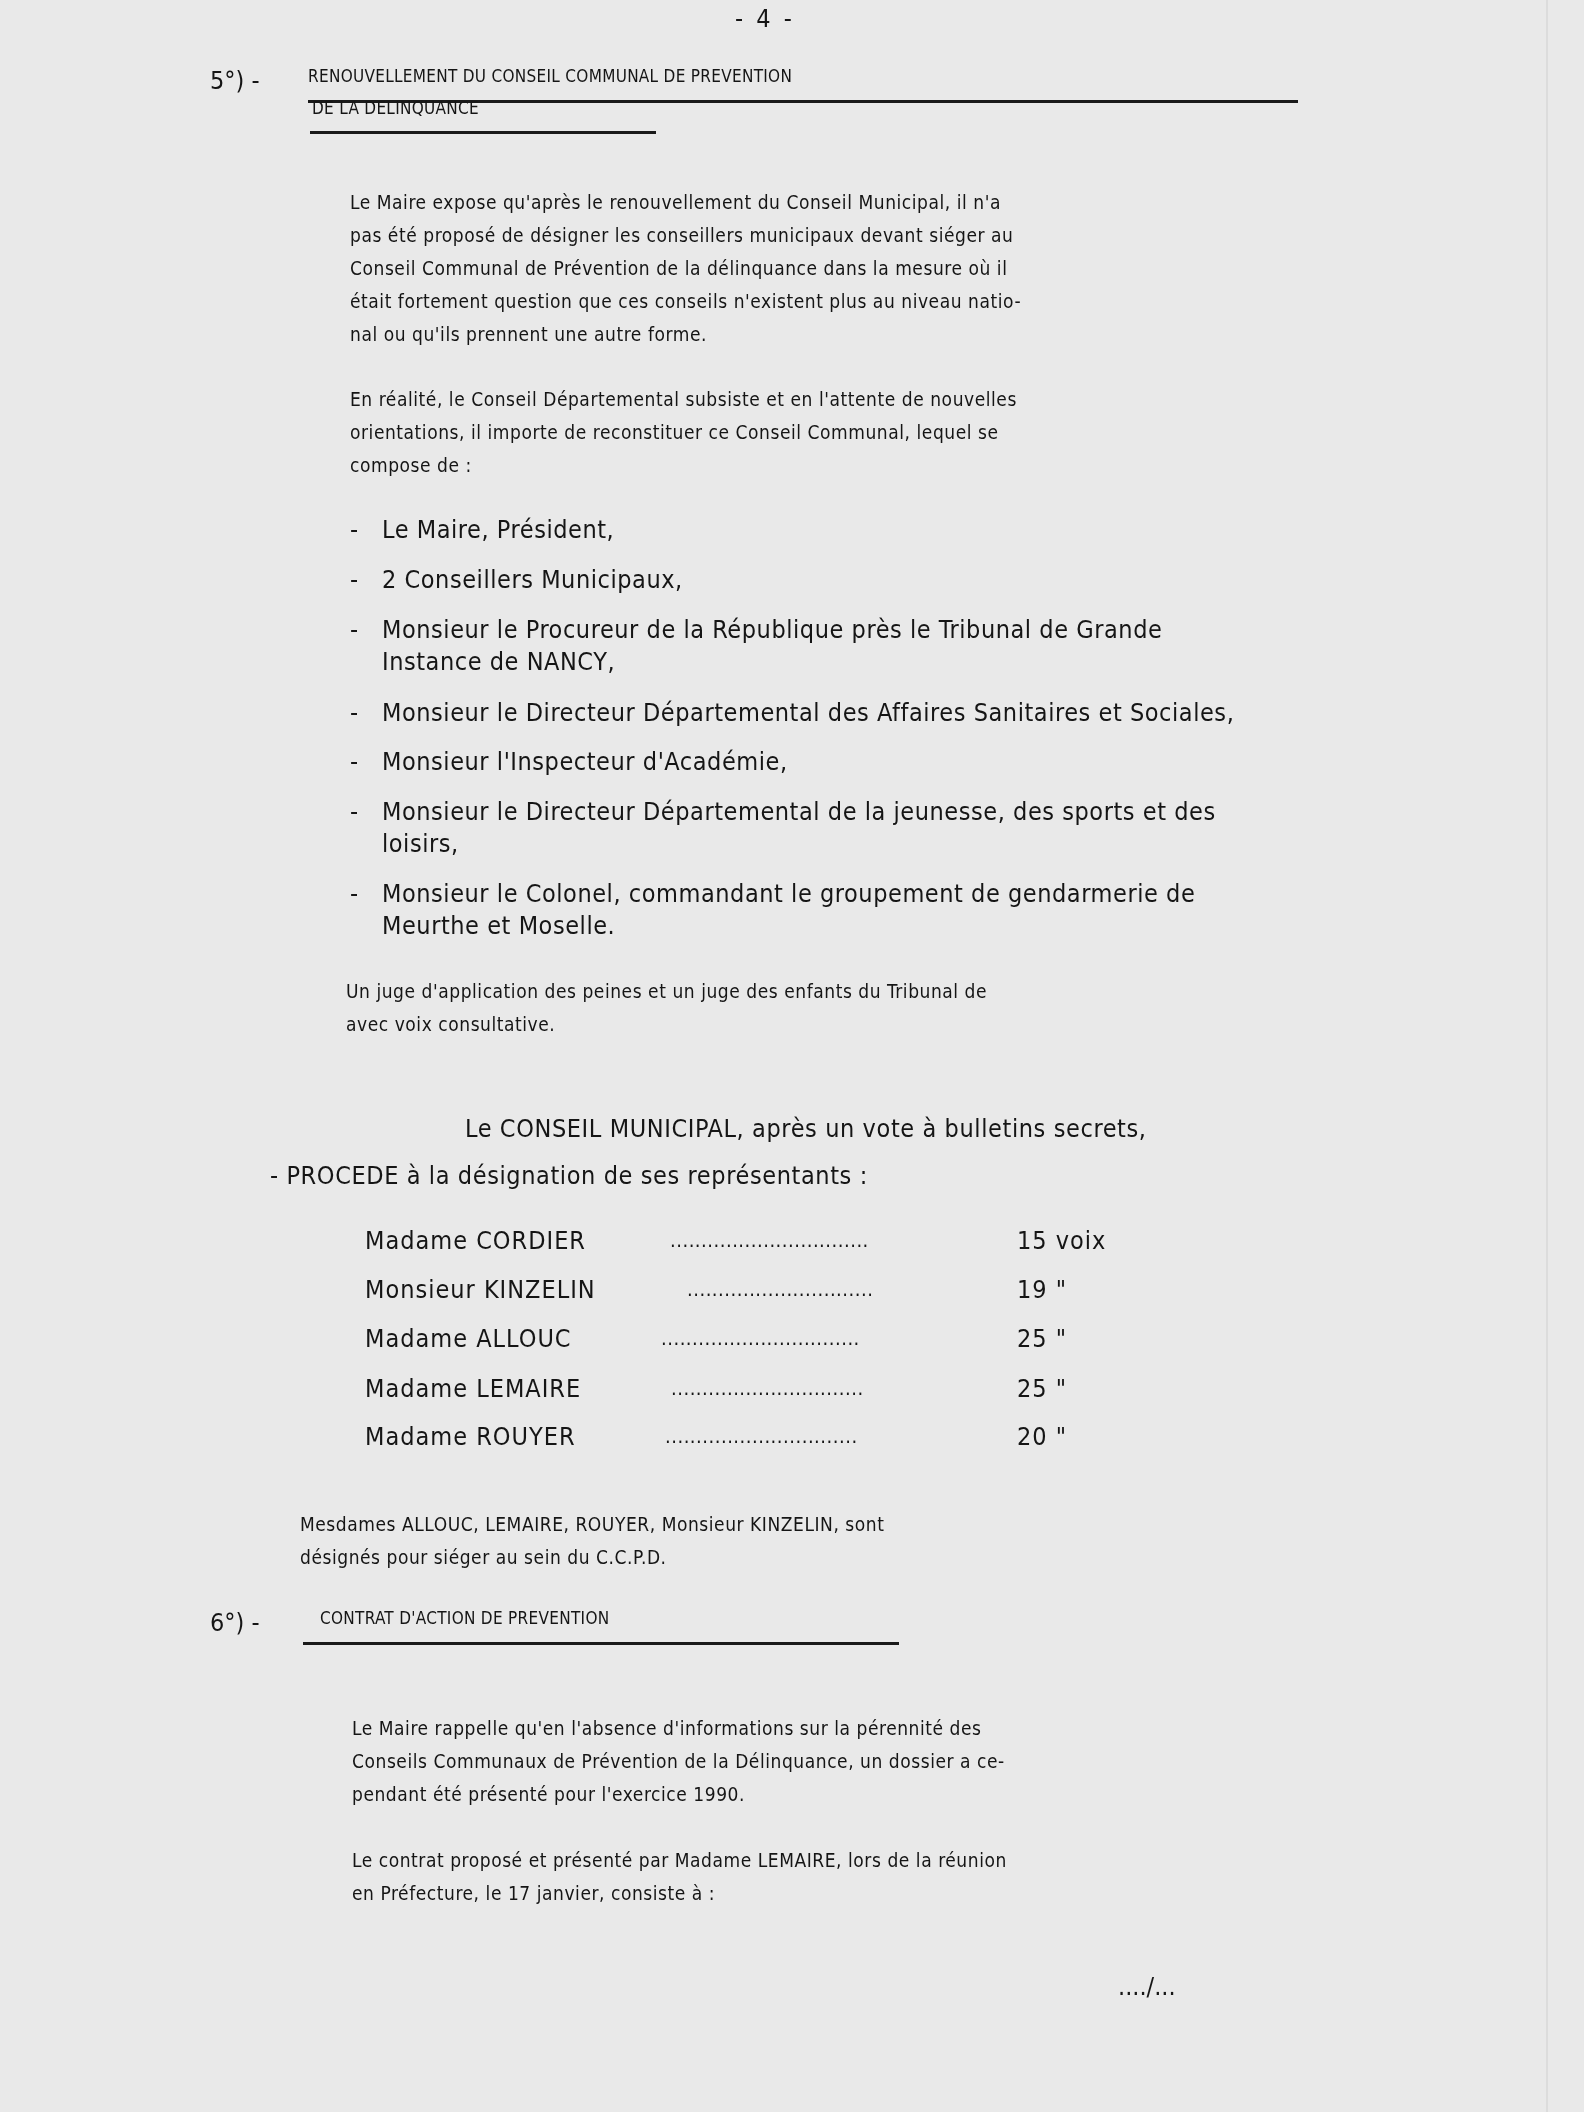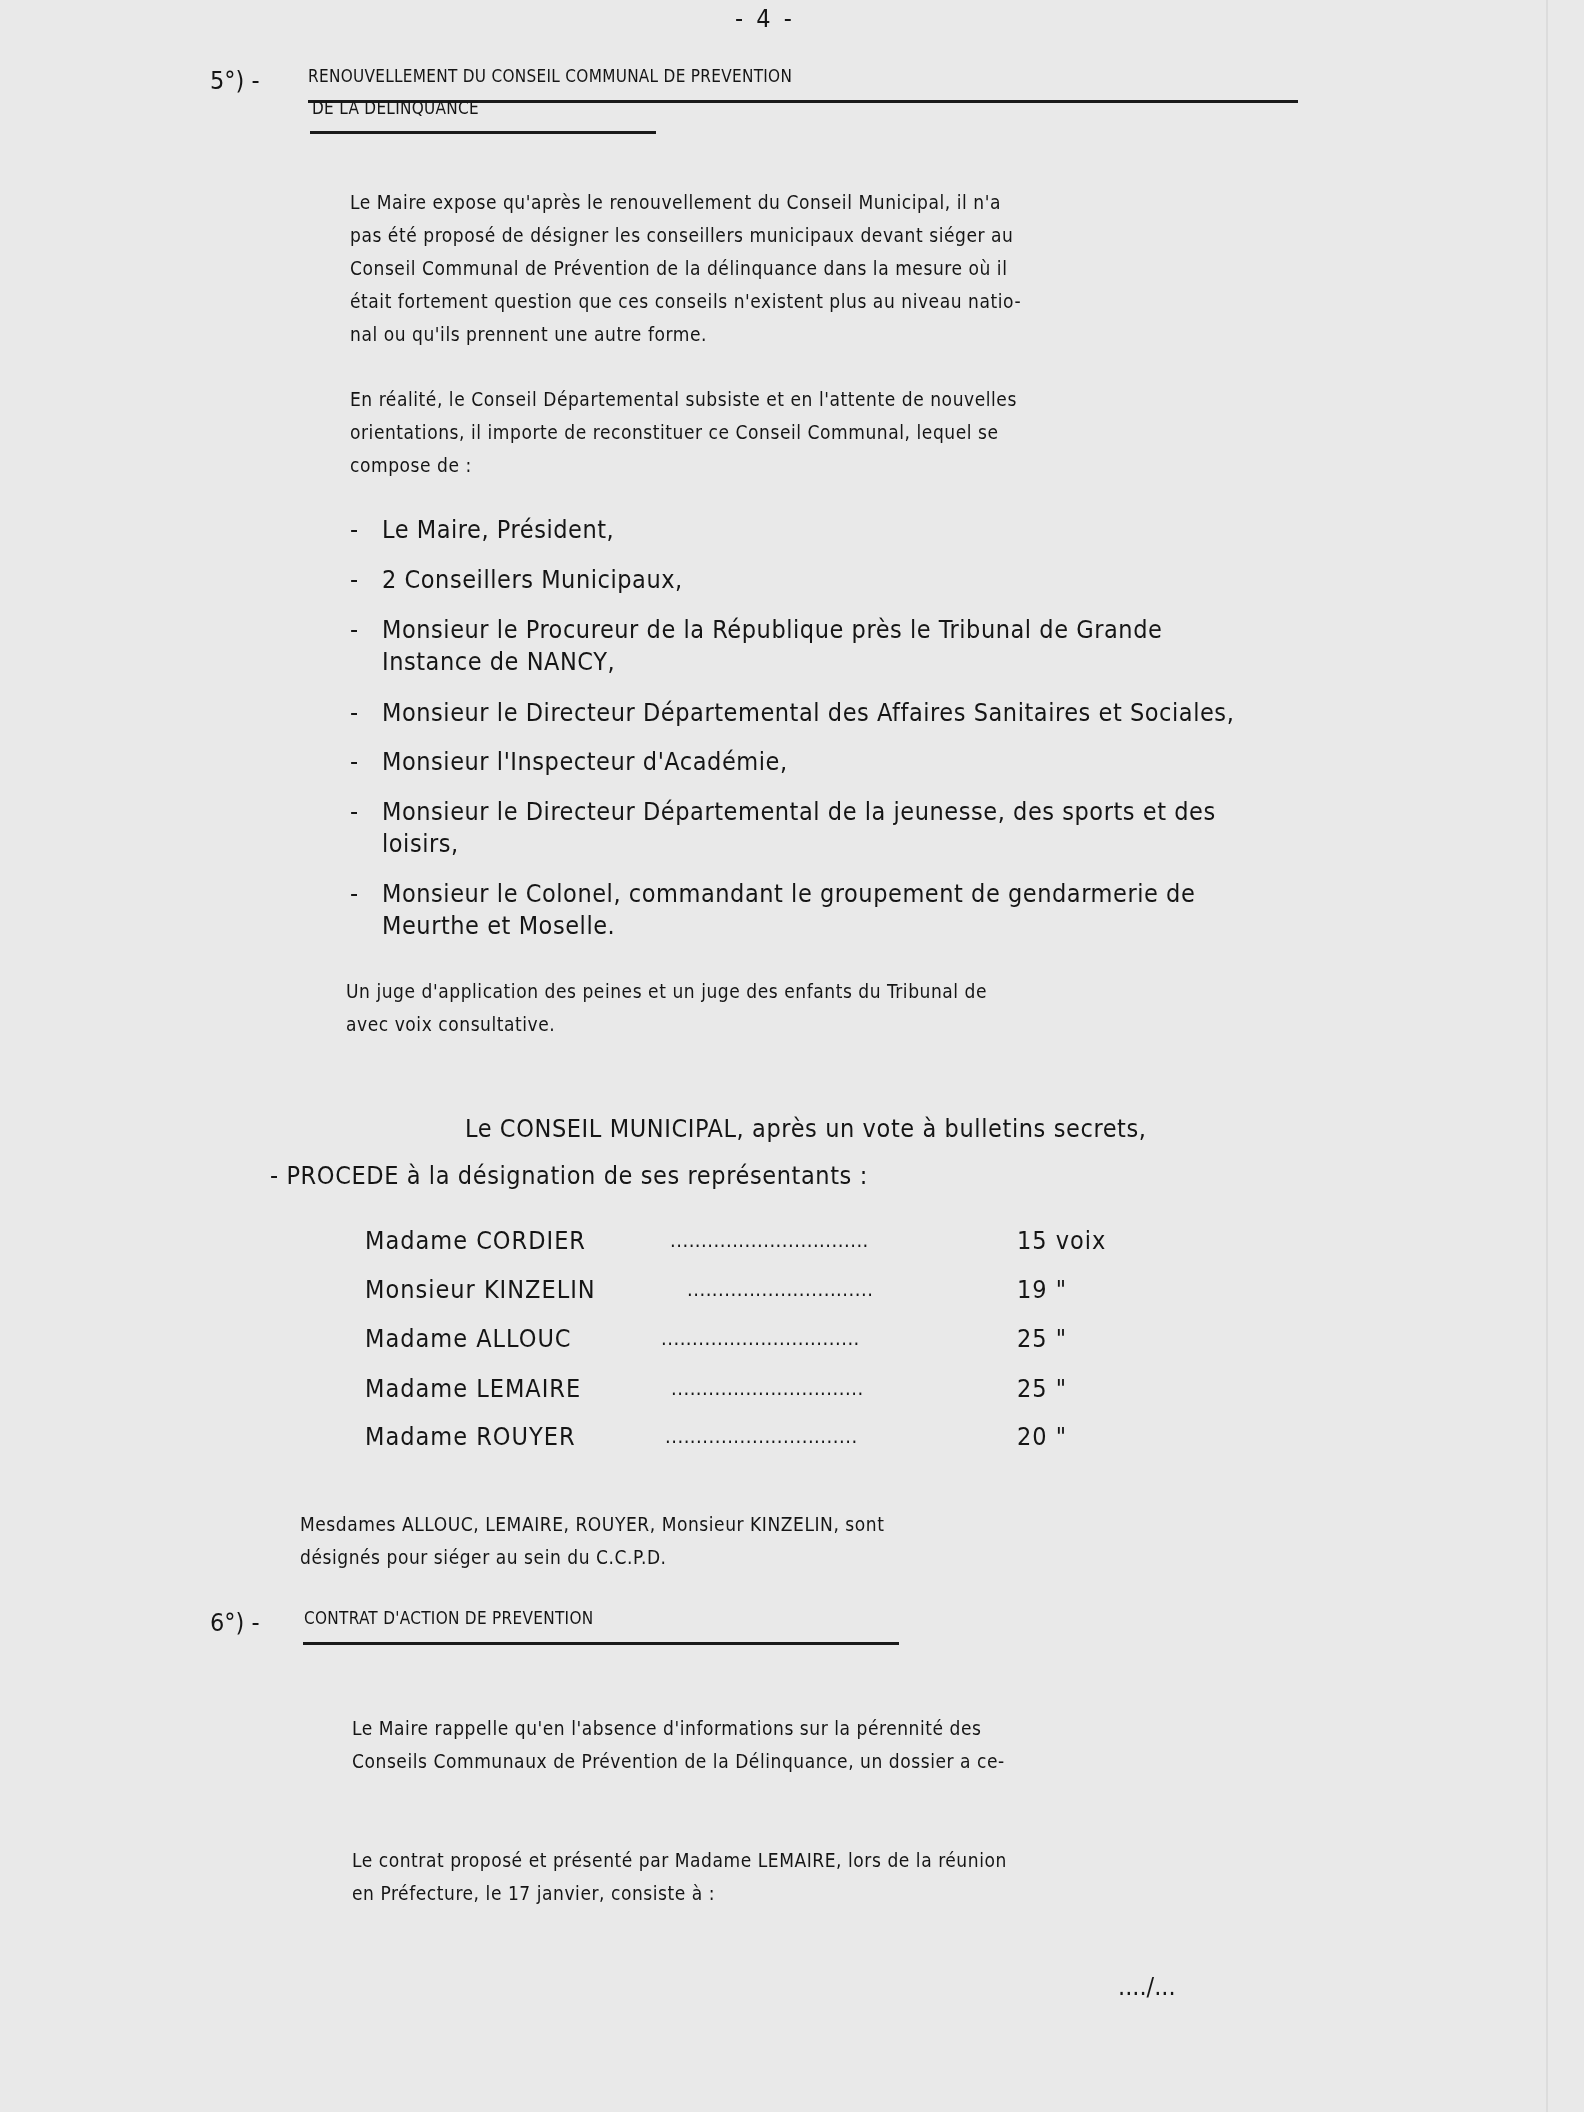--- a/index.html
+++ b/index.html
@@ -128,7 +128,7 @@
 </div>
 
 <div class="abs sec-num" style="left:210px; top:1608px;">6°) -</div>
-<div class="abs heading" style="left:304px; top:1608px;">CONTRAT D'ACTION DE PREVENTION</div>
+<div class="abs heading" style="left:320px; top:1608px;">CONTRAT D'ACTION DE PREVENTION</div>
 <div class="uline" style="left:303px; top:1642px; width:596px;"></div>
 
 <div class="para" style="left:352px; top:1712px;">

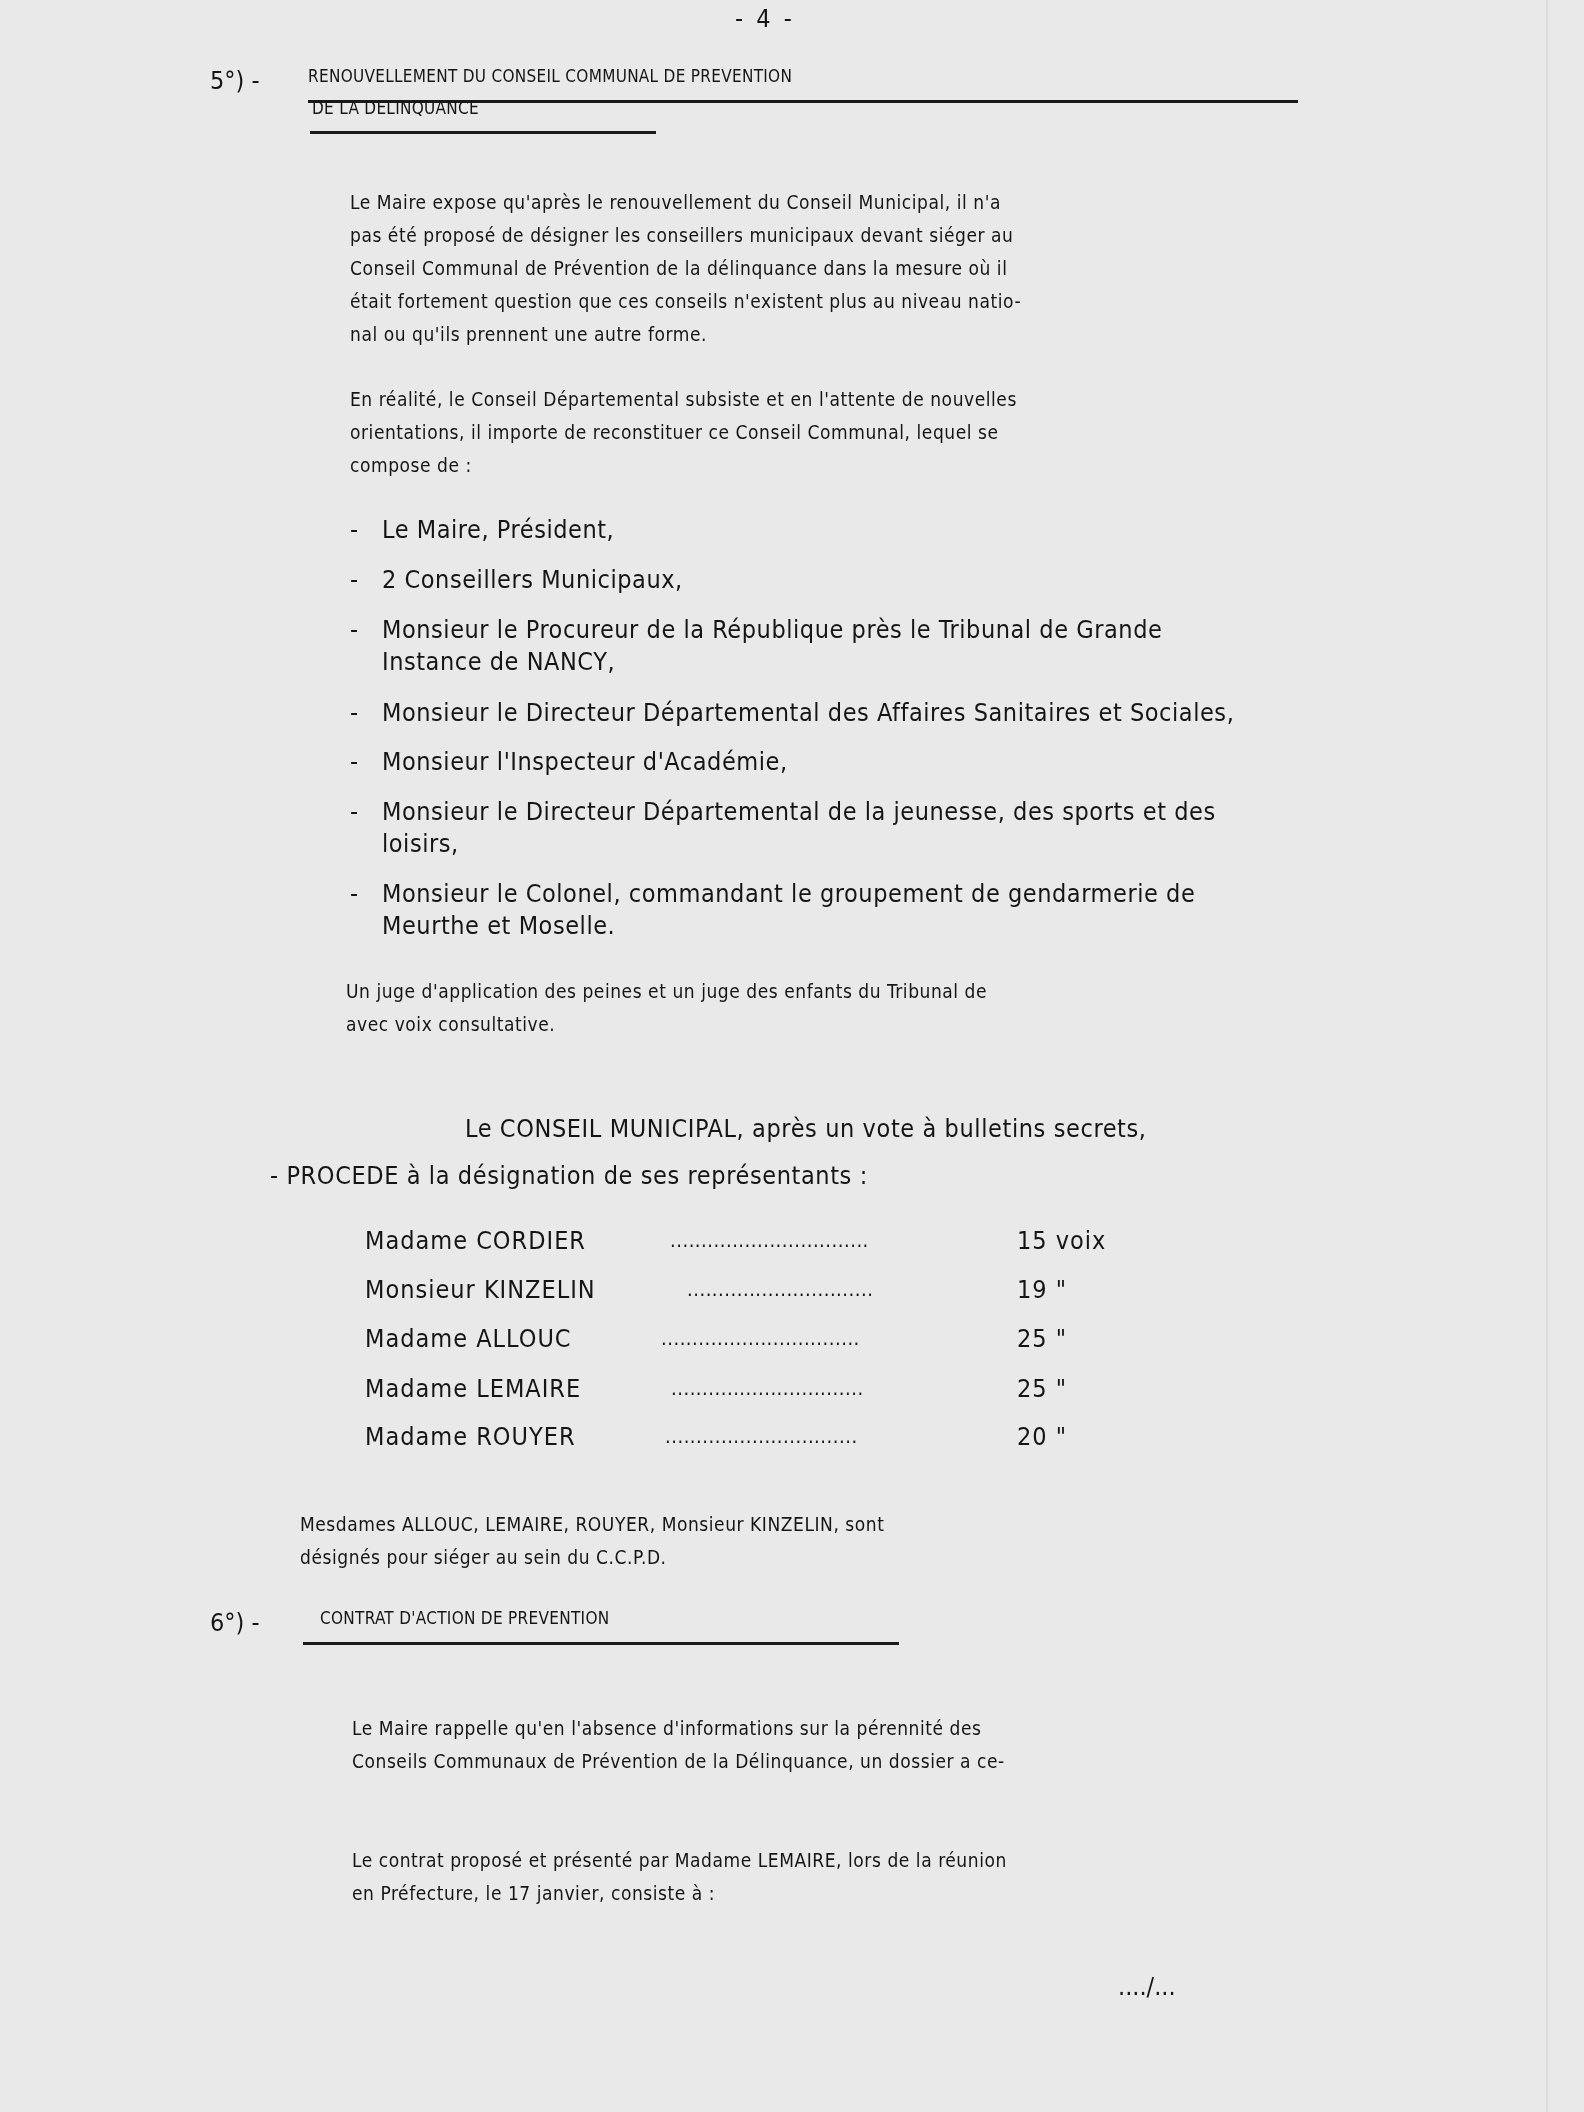--- a/index.html
+++ b/index.html
@@ -134,6 +134,7 @@
 <div class="para" style="left:352px; top:1712px;">
   <span class="ln">Le Maire rappelle qu'en l'absence d'informations sur la pérennité des</span>
   <span class="ln">Conseils Communaux de Prévention de la Délinquance, un dossier a ce-</span>
+  <span class="ln">pendant été présenté pour l'exercice 1990.</span>
 </div>
 <div class="para" style="left:352px; top:1844px;">
   <span class="ln">Le contrat proposé et présenté par Madame LEMAIRE, lors de la réunion</span>

